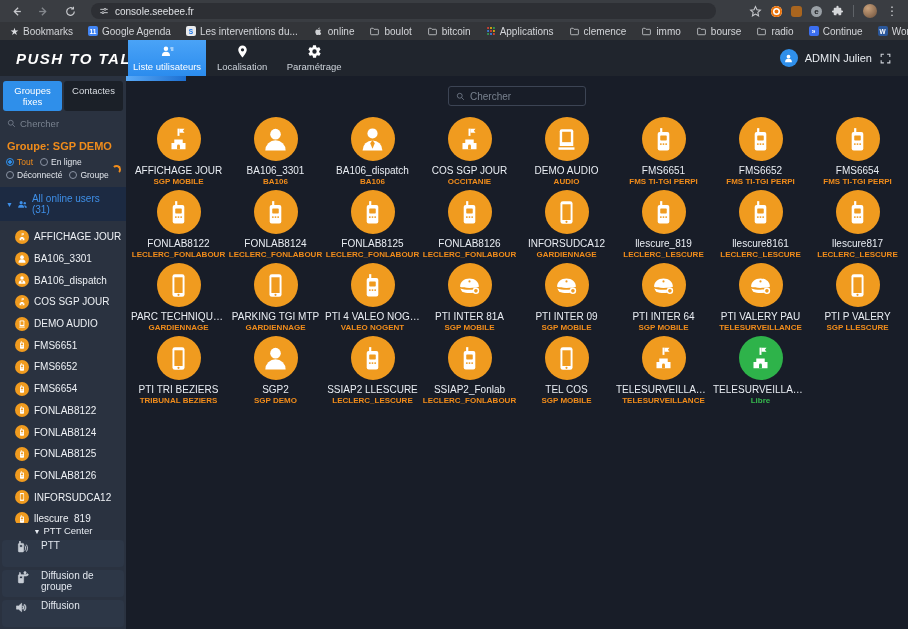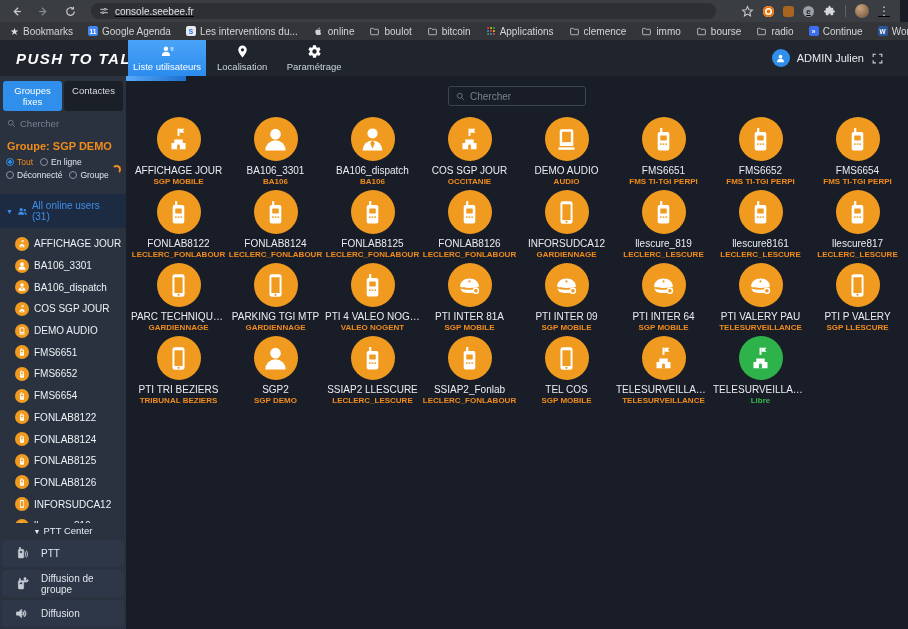--- a/index.html
+++ b/index.html
@@ -9,8 +9,8 @@
   .icon svg { display:block; }
 
   
-  .chrome-toolbar { position:absolute; top:0; left:0; right:8px; height:22px; background:#3a3d42;
-    display:flex; align-items:center; gap:14px; padding:0 10px;text-decoration:underline; }
+  .chrome-toolbar { position:absolute; top:0; left:0; right:0; height:22px; background:#3a3d42;
+    display:flex; align-items:center; gap:14px; padding:0 10px; }
   .nav-btn svg { width:13px; height:13px; }
   .omnibox { flex:1; max-width:625px; height:16px; background:#2d2f34; border-radius:8px;
     display:flex; align-items:center; gap:6px; padding:0 8px; color:#dfe1e5; font-size:10px; }

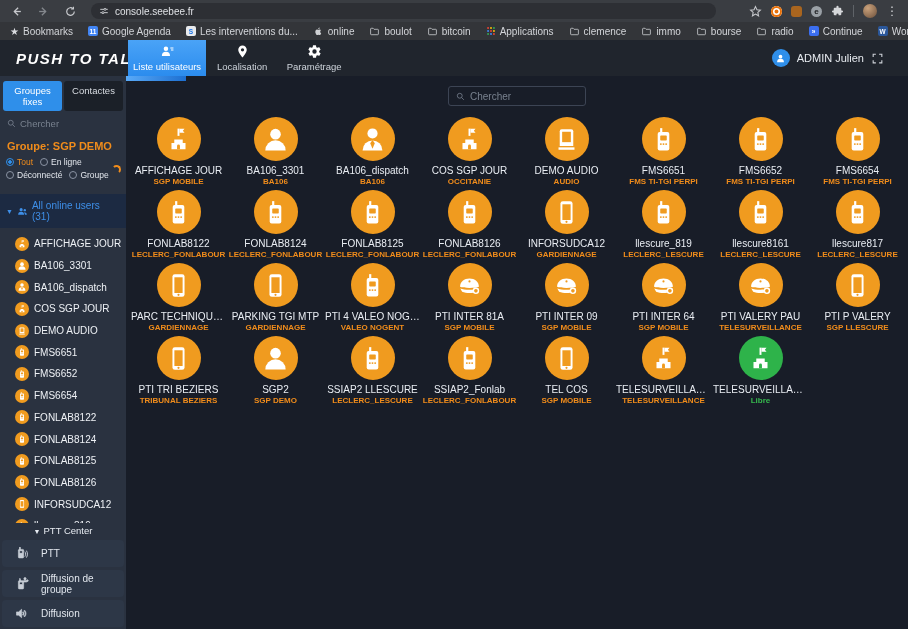--- a/index.html
+++ b/index.html
@@ -37,7 +37,7 @@
     padding:2px 5px 3px; font-size:9.5px; color:#cdd3da; cursor:pointer; min-width:72px; }
   .nav-item svg { width:15px; height:15px; fill:#fff; margin-bottom:2px; }
   .nav-item.active { background:linear-gradient(180deg,#4aa3f7,#2b8cee); color:#fff; }
-  .header-right { margin-left:auto; display:flex; align-items:center; gap:7px; padding-right:24px; }
+  .header-right { margin-left:auto; display:flex; align-items:center; gap:7px; padding-right:16px; }
   .hdr-avatar { width:18px; height:18px; border-radius:50%; background:#2f8fea;
     display:flex; align-items:center; justify-content:center; }
   .hdr-avatar svg { width:11px; height:11px; fill:#fff; }

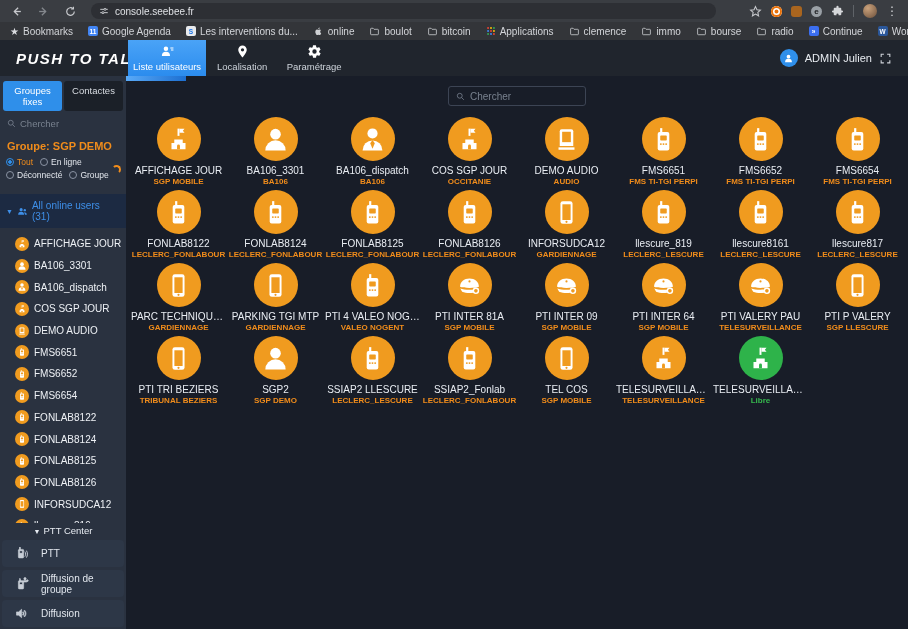--- a/index.html
+++ b/index.html
@@ -65,7 +65,7 @@
   .filter.selected .filter-label { color:#f08c1b; }
   .spinner { position:absolute; right:3px; top:8px; width:9px; height:9px; border-radius:50%;
     border:2px solid transparent; border-top-color:#f08c1b; border-right-color:#f08c1b; }
-  .online-header { margin-top:14px; background:#1c2a42; color:#3e8fe8; font-size:10px;
+  .online-header { margin-top:7px; background:#1c2a42; color:#3e8fe8; font-size:10px;
     padding:6px 6px; display:flex; align-items:center; gap:4px; cursor:pointer; }
   .online-header .caret { font-size:7px; }
   .online-header svg { width:11px; height:11px; fill:#3e8fe8; }

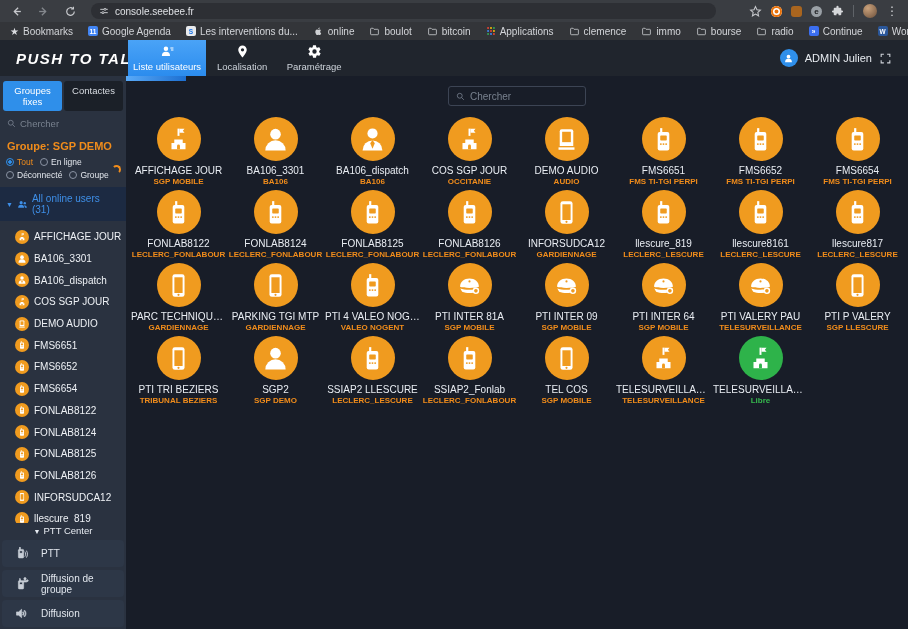--- a/index.html
+++ b/index.html
@@ -80,7 +80,7 @@
   .ptt-center { text-align:center; color:#e8ecf2; font-size:9.5px; padding:2px 0 4px; }
   .ptt-center .caret { font-size:7px; margin-right:3px; }
   .side-actions { display:flex; flex-direction:column; gap:3px; padding:0 2px; }
-  .side-action { height:27px; background:#2d3747; border-radius:4px; display:flex; align-items:center;
+  .side-action { height:27px; background:#2d3747; border-radius:4px; display:flex; align-items:flex-start;
     gap:12px; padding:0 12px; color:#e2e7ee; font-size:10px; cursor:pointer; }
   .side-action svg { width:15px; height:15px; fill:#c7cdd6; stroke:#c7cdd6; }
 

